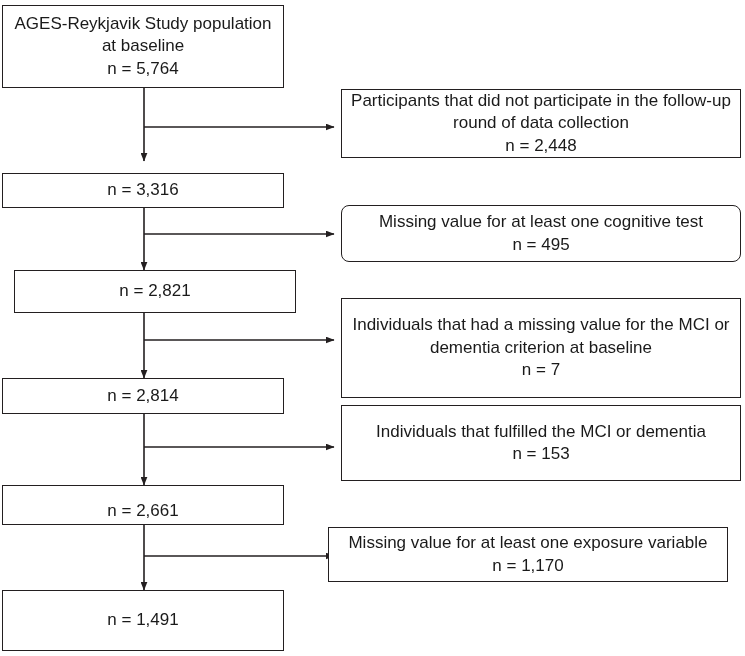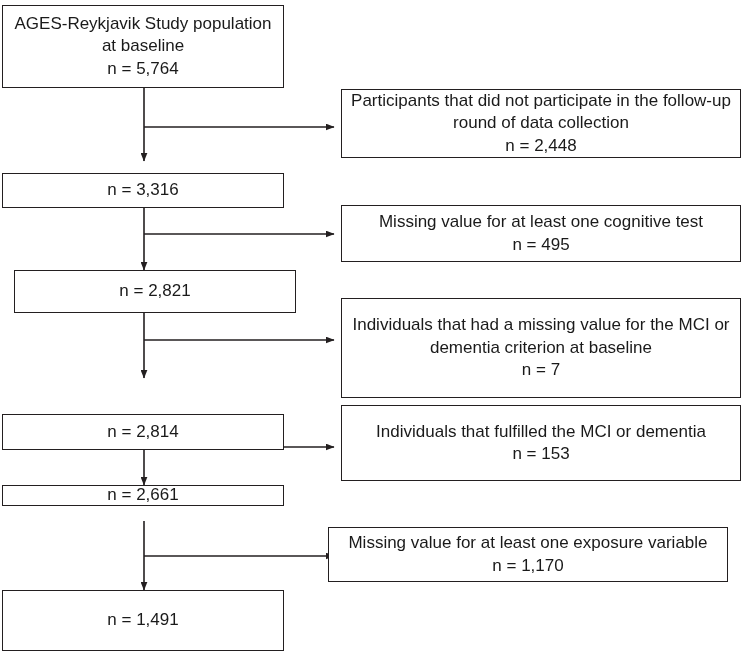--- a/index.html
+++ b/index.html
@@ -109,7 +109,7 @@
     <span class="node-line">n = 2,448</span>
   </div>
 
-  <div class="node-box" style="left:341px; top:205px; width:400px; height:57px;">
+  <div class="node-box" style="left:341px; top:205px; width:400px; height:57px;border-radius:8px;">
     <span class="node-line">Missing value for at least one cognitive test</span>
     <span class="node-line">n = 495</span>
   </div>

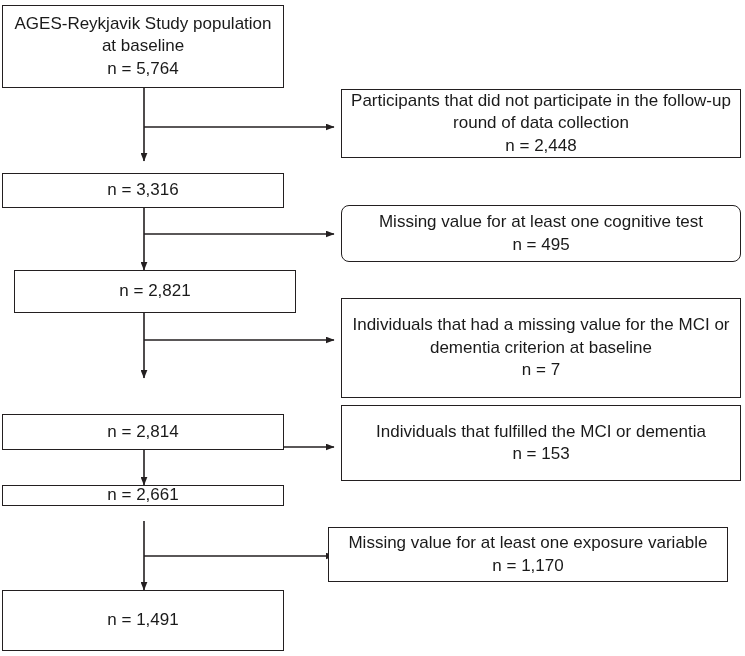--- a/index.html
+++ b/index.html
@@ -91,7 +91,7 @@
     <span class="node-line">n = 2,821</span>
   </div>
 
-  <div class="node-box" style="left:2px; top:378px; width:282px; height:36px;margin-top:36px;">
+  <div class="node-box" style="left:2px; top:378px; width:282px; height:36px;">
     <span class="node-line">n = 2,814</span>
   </div>
 

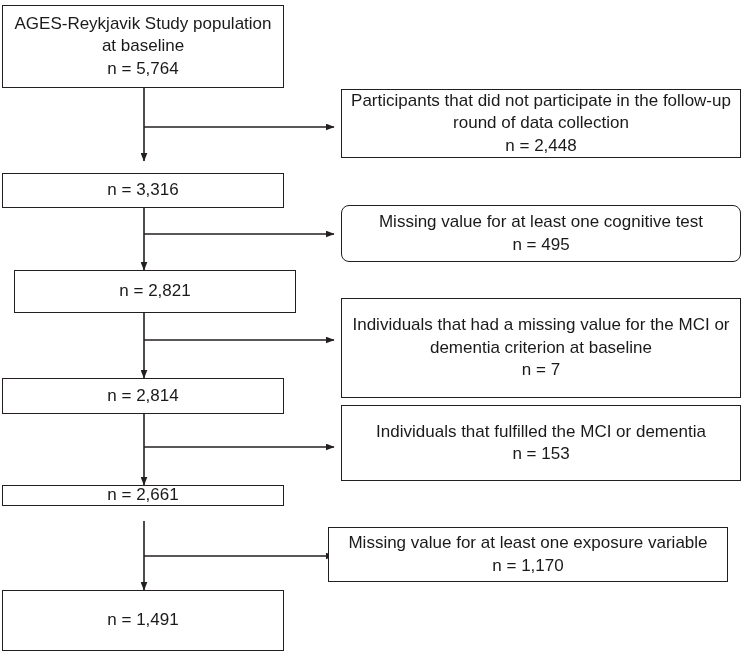--- a/index.html
+++ b/index.html
@@ -95,7 +95,7 @@
     <span class="node-line">n = 2,814</span>
   </div>
 
-  <div class="node-box" style="left:2px; top:485px; width:282px; height:21px;">
+  <div class="node-box" style="left:2px; top:485px; width:282px; height:40px;justify-content:flex-end;">
     <span class="node-line">n = 2,661</span>
   </div>
 

